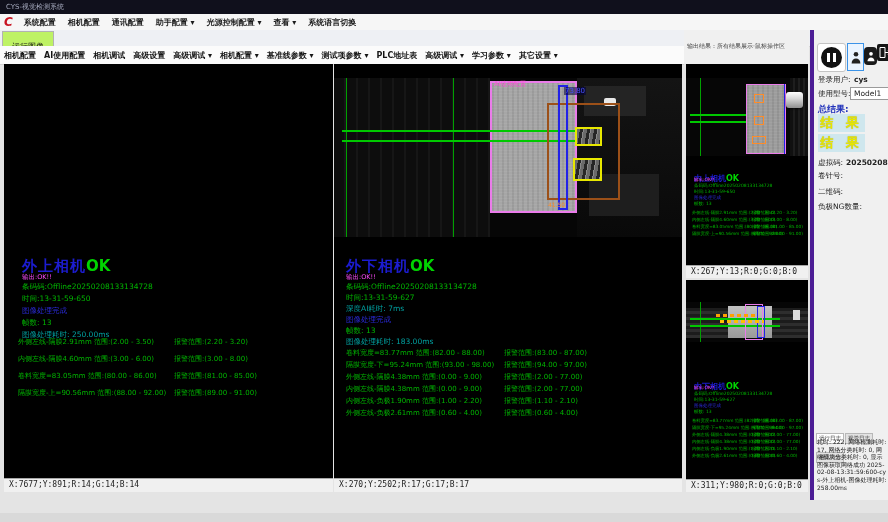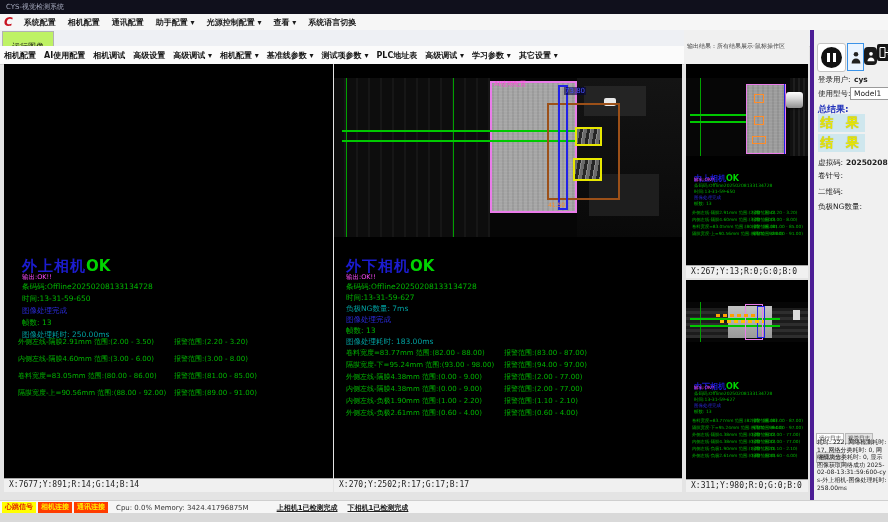--- a/index.html
+++ b/index.html
@@ -188,7 +188,7 @@
     <div class="abs t-mag nw" style="left:12px;top:209px">输出:OK!!</div>
     <div class="abs t-grn nw" style="left:12px;top:218px">条码码:Offline20250208133134728</div>
     <div class="abs t-grn nw" style="left:12px;top:229px">时间:13-31-59-627</div>
-    <div class="abs t-teal nw" style="left:12px;top:240px">负极NG数量: 7ms</div>
+    <div class="abs t-teal nw" style="left:12px;top:240px">深度AI耗时: 7ms</div>
     <div class="abs t-blu nw" style="left:12px;top:251px">图像处理完成</div>
     <div class="abs t-grn nw" style="left:12px;top:262px">帧数: 13</div>
     <div class="abs t-teal nw" style="left:12px;top:273px">图像处理耗时: 183.00ms</div>

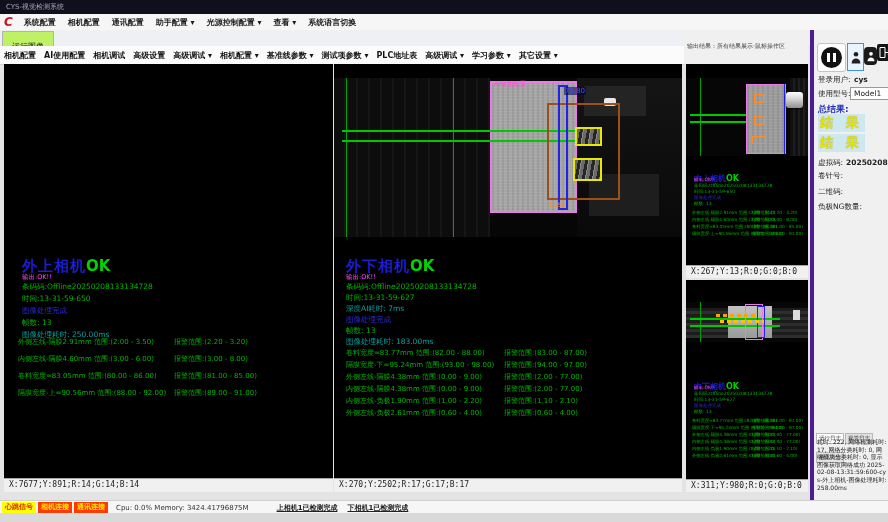--- a/index.html
+++ b/index.html
@@ -324,14 +324,6 @@
     <div class="logtext" style="left:3px;top:408px">耗时: 222, 网络检测耗时: 17, 网络分类耗时: 0, 网络模块分类耗时: 0, 显示图像获取网络成功 2025-02-08-13:31:59:600-cys-外上相机-图像处理耗时: 258.00ms</div>
   </div>
 
-  <div class="abs statusbar">
-    <span class="badge hb" style="margin-left:2px">心跳信号</span>
-    <span class="badge rd">相机连接</span>
-    <span class="badge rd">通讯连接</span>
-    <span style="margin-left:6px;white-space:nowrap">Cpu: 0.0% Memory: 3424.41796875M</span>
-    <span class="stmsg" style="margin-left:28px">上相机1已检测完成</span>
-    <span class="stmsg">下相机1已检测完成</span>
-  </div>
   <div class="abs footer"></div>
 
 </div>

